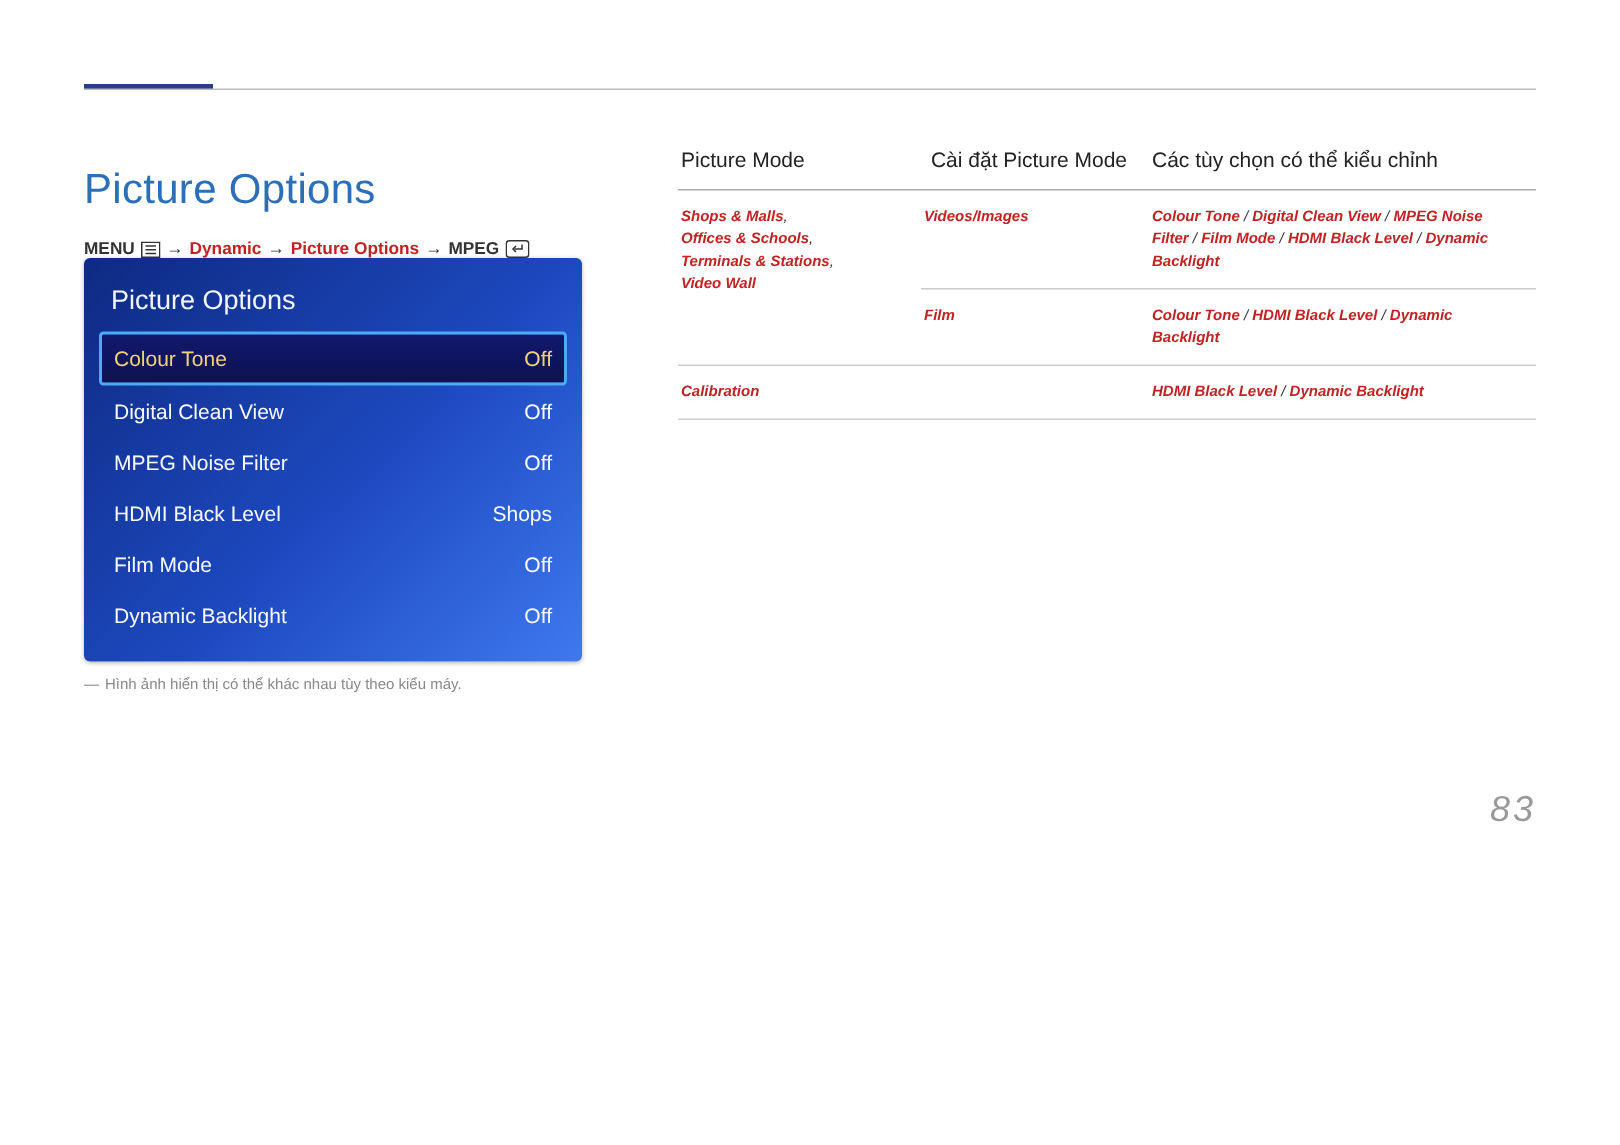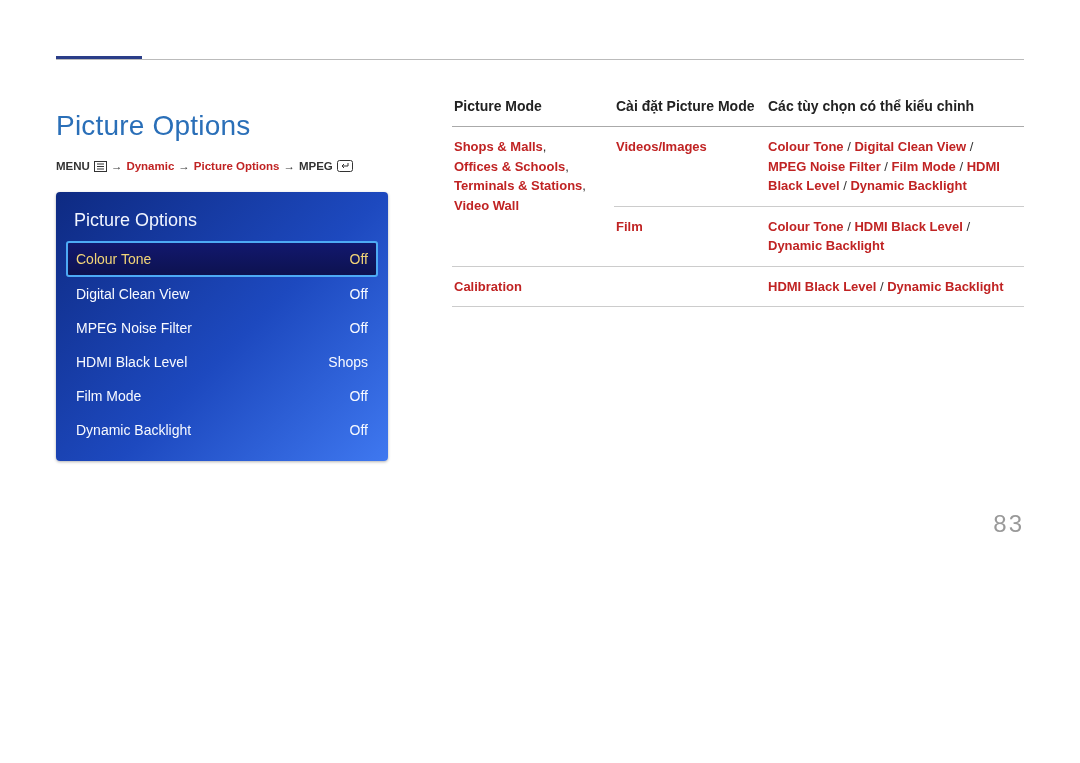--- a/index.html
+++ b/index.html
@@ -126,7 +126,7 @@
   table.opts th {
     text-align: left;
     font-size: 14px;
-    font-weight: bold;
+    font-weight: normal;
     color: #222;
     padding: 2px 10px 12px 2px;
     vertical-align: top;

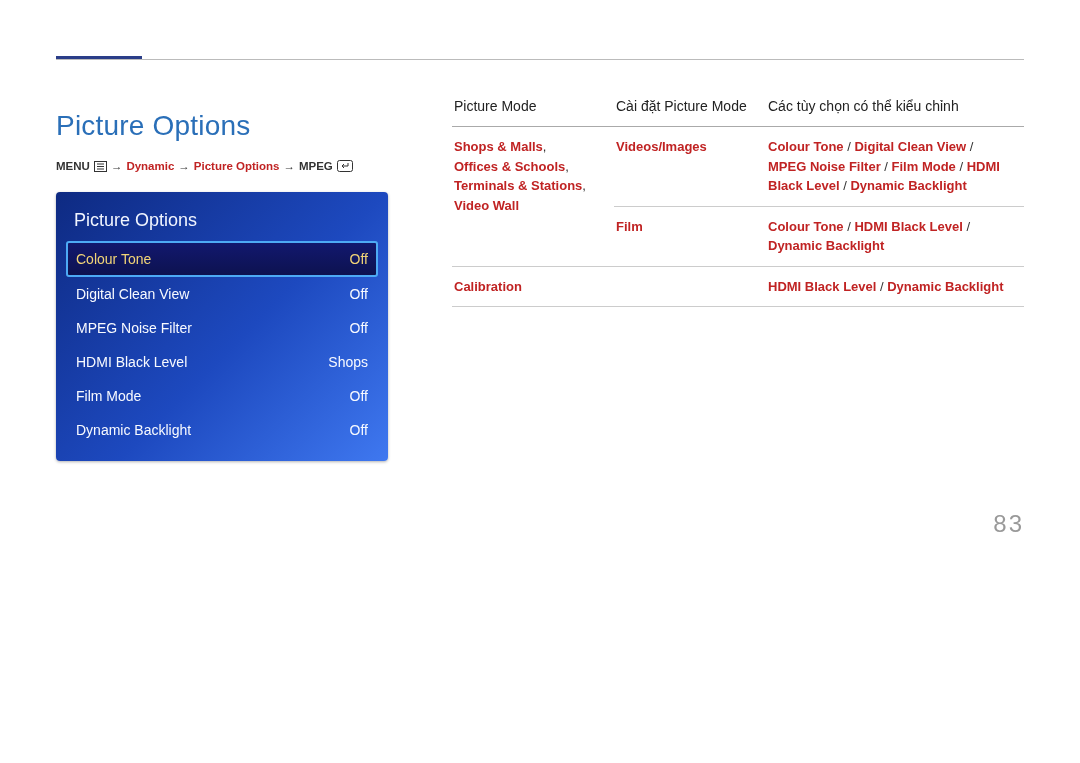--- a/index.html
+++ b/index.html
@@ -133,7 +133,7 @@
     border-bottom: 1px solid #aaa;
   }
   table.opts th.c1 { width: 150px; }
-  table.opts th.c2 { width: 140px; }
+  table.opts th.c2 { width: 140px; text-align: center; }
   table.opts td {
     vertical-align: top;
     padding: 10px 10px 10px 2px;

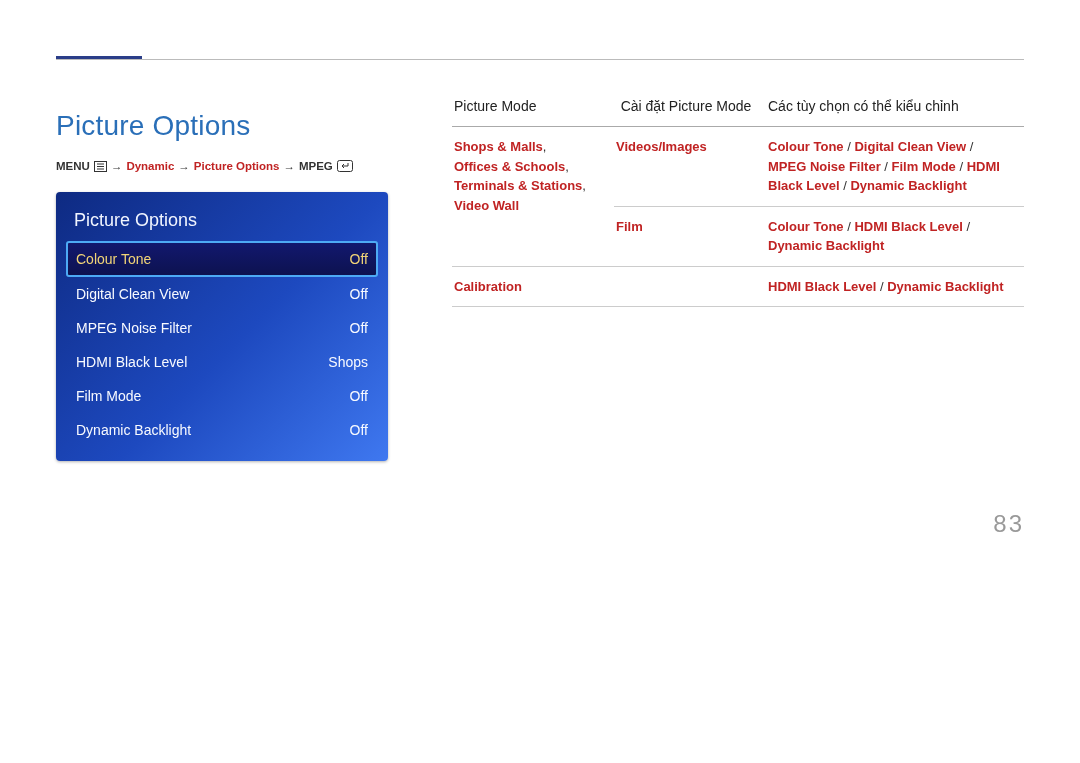--- a/index.html
+++ b/index.html
@@ -141,7 +141,8 @@
     color: #c02323;
     font-weight: bold;
     line-height: 1.5;
-    font-size: 13px;
+    font-size: 10px;
+    font-style: italic;
   }
   table.opts td .sep { color: #333; font-weight: normal; }
   .page-no {

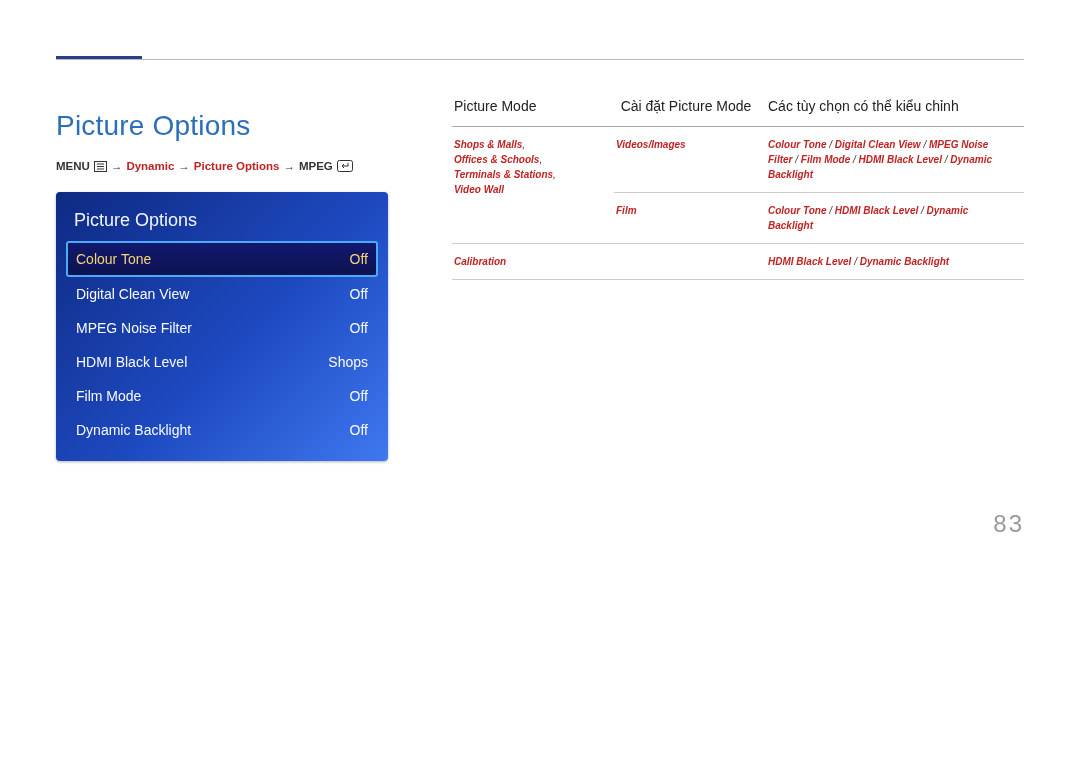--- a/index.html
+++ b/index.html
@@ -60,7 +60,6 @@
     font-size: 11.5px;
     font-weight: bold;
     color: #333;
-    margin-bottom: 20px;
     display: flex;
     align-items: center;
     flex-wrap: wrap;

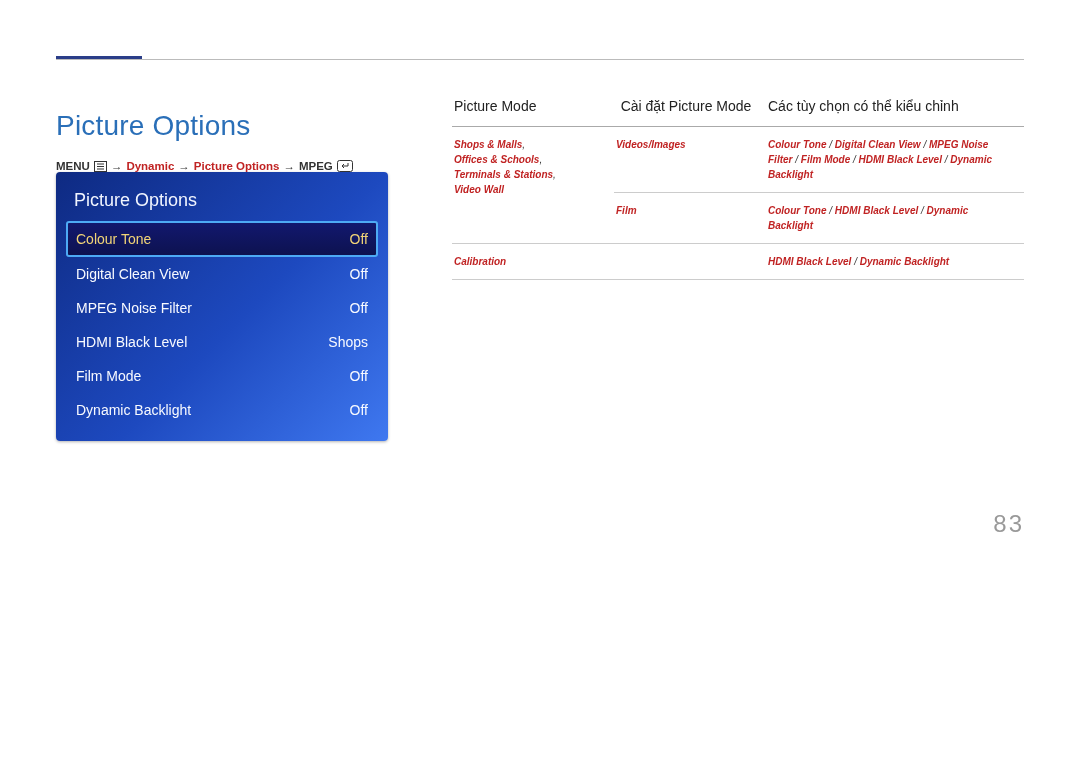--- a/index.html
+++ b/index.html
@@ -220,6 +220,9 @@
           </div>
       </div>
 
+      <div class="note">
+        <span class="dash">―</span><span>Hình ảnh hiển thị có thể khác nhau tùy theo kiểu máy.</span>
+      </div>
     </div>
 
     <div class="right">

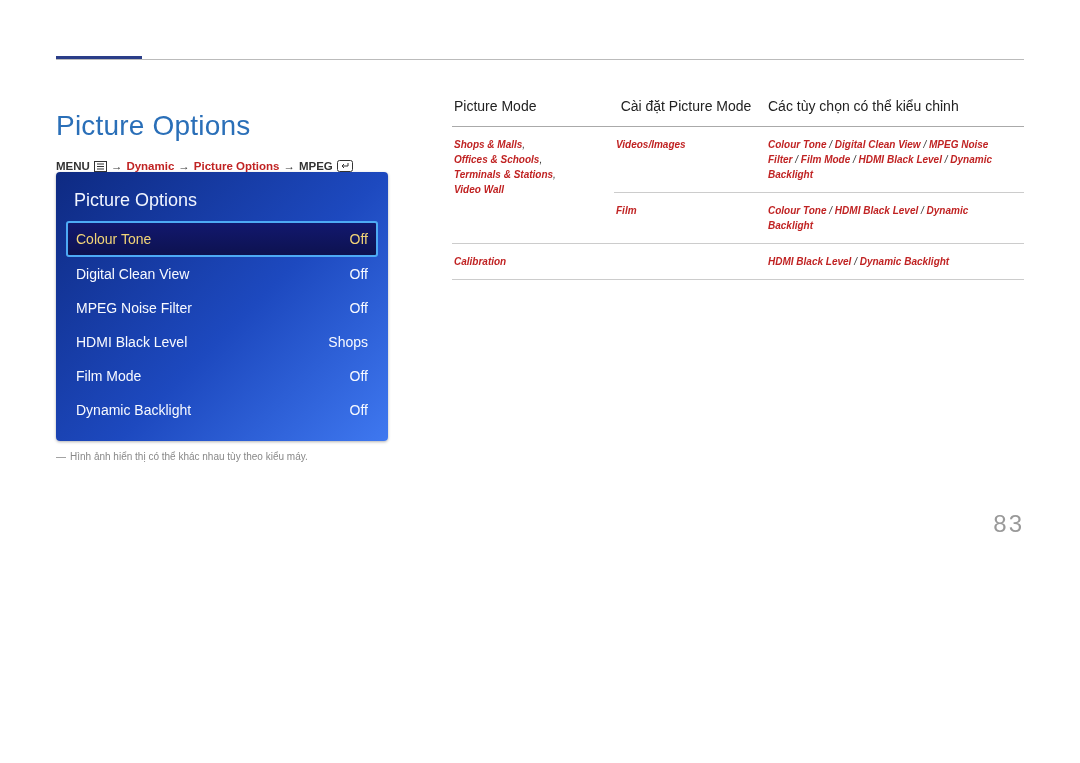--- a/index.html
+++ b/index.html
@@ -146,12 +146,13 @@
   table.opts td .sep { color: #333; font-weight: normal; }
   .page-no {
     position: absolute;
-    bottom: 36px;
+    bottom: 20px;
     right: 56px;
     font-size: 24px;
     color: #999;
     font-weight: 300;
     letter-spacing: 2px;
+    font-style: italic;
   }
 </style>
 </head>

